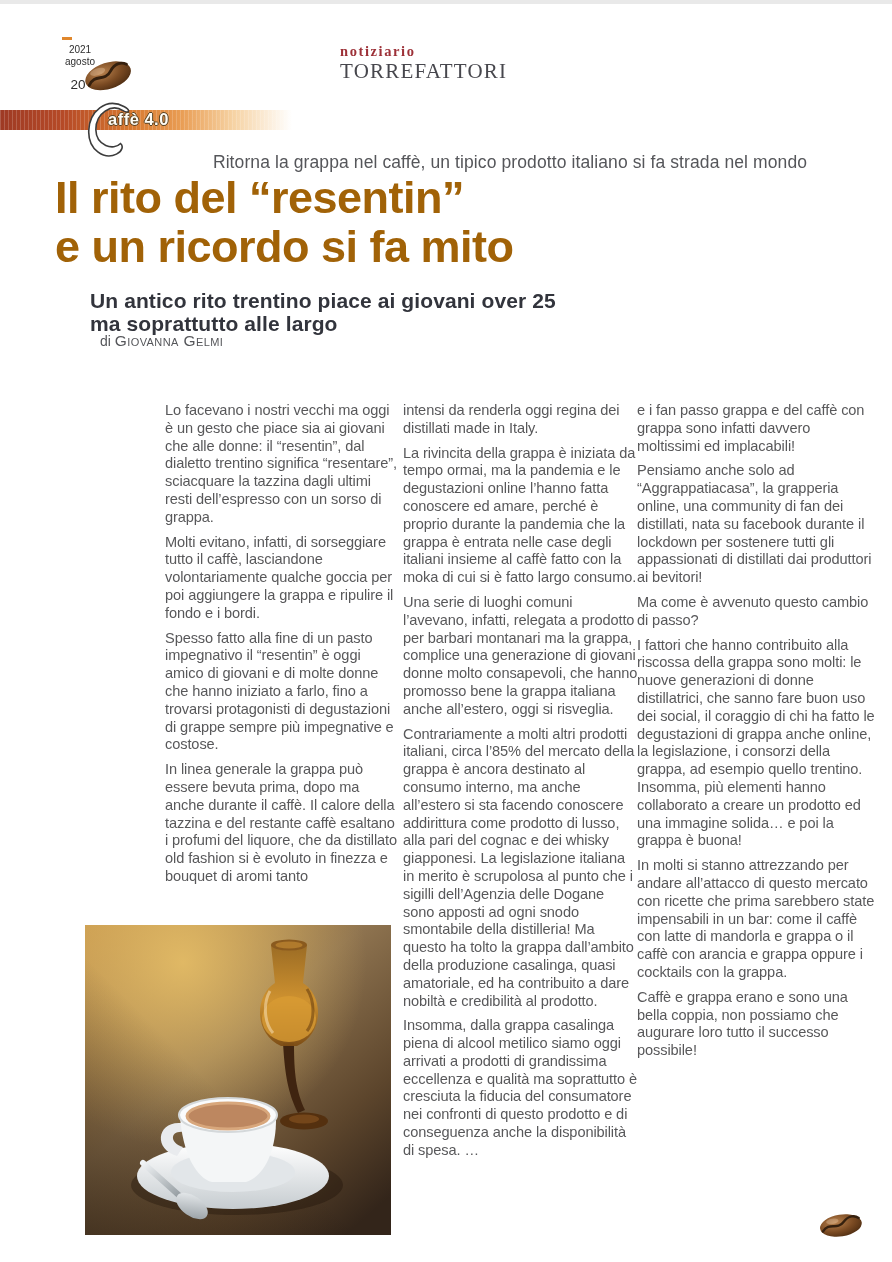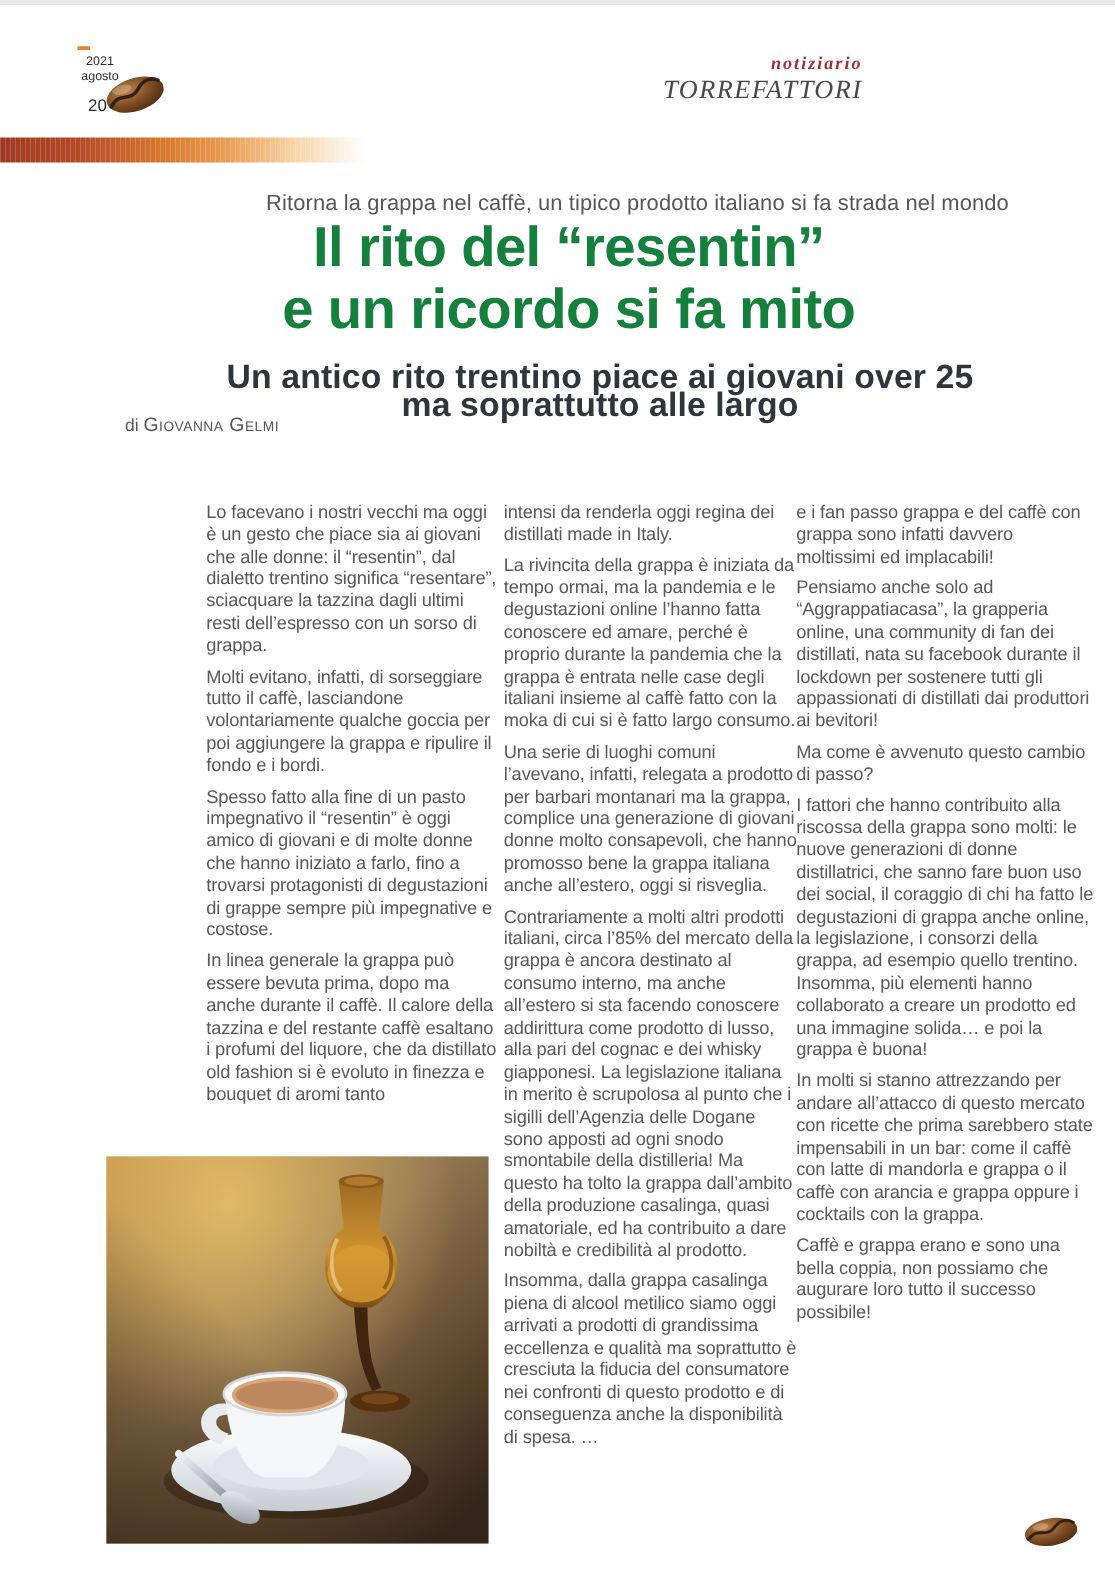--- a/index.html
+++ b/index.html
@@ -19,8 +19,8 @@
   .page-number{position:absolute;left:50px;top:73px;width:56px;text-align:center;
     font-size:13.5px;color:#2e2e2e;}
   .bean-top{position:absolute;left:80px;top:50px;width:56px;height:40px;transform:rotate(-4deg);}
-  .masthead{position:absolute;left:340px;top:39px;width:350px;text-align:right;
-    font-family:"Liberation Serif", serif;font-style:italic;}
+  .masthead{position:absolute;left:340px;top:39px;width:350px;text-align:left;
+    font-family:"Liberation Serif", serif;}
   .masthead .line1{font-size:14.5px;font-weight:bold;letter-spacing:1.6px;color:#9d3138;}
   .masthead .line2{font-size:21px;letter-spacing:1.2px;color:#47474d;margin-top:-1px;font-weight:500;}
   

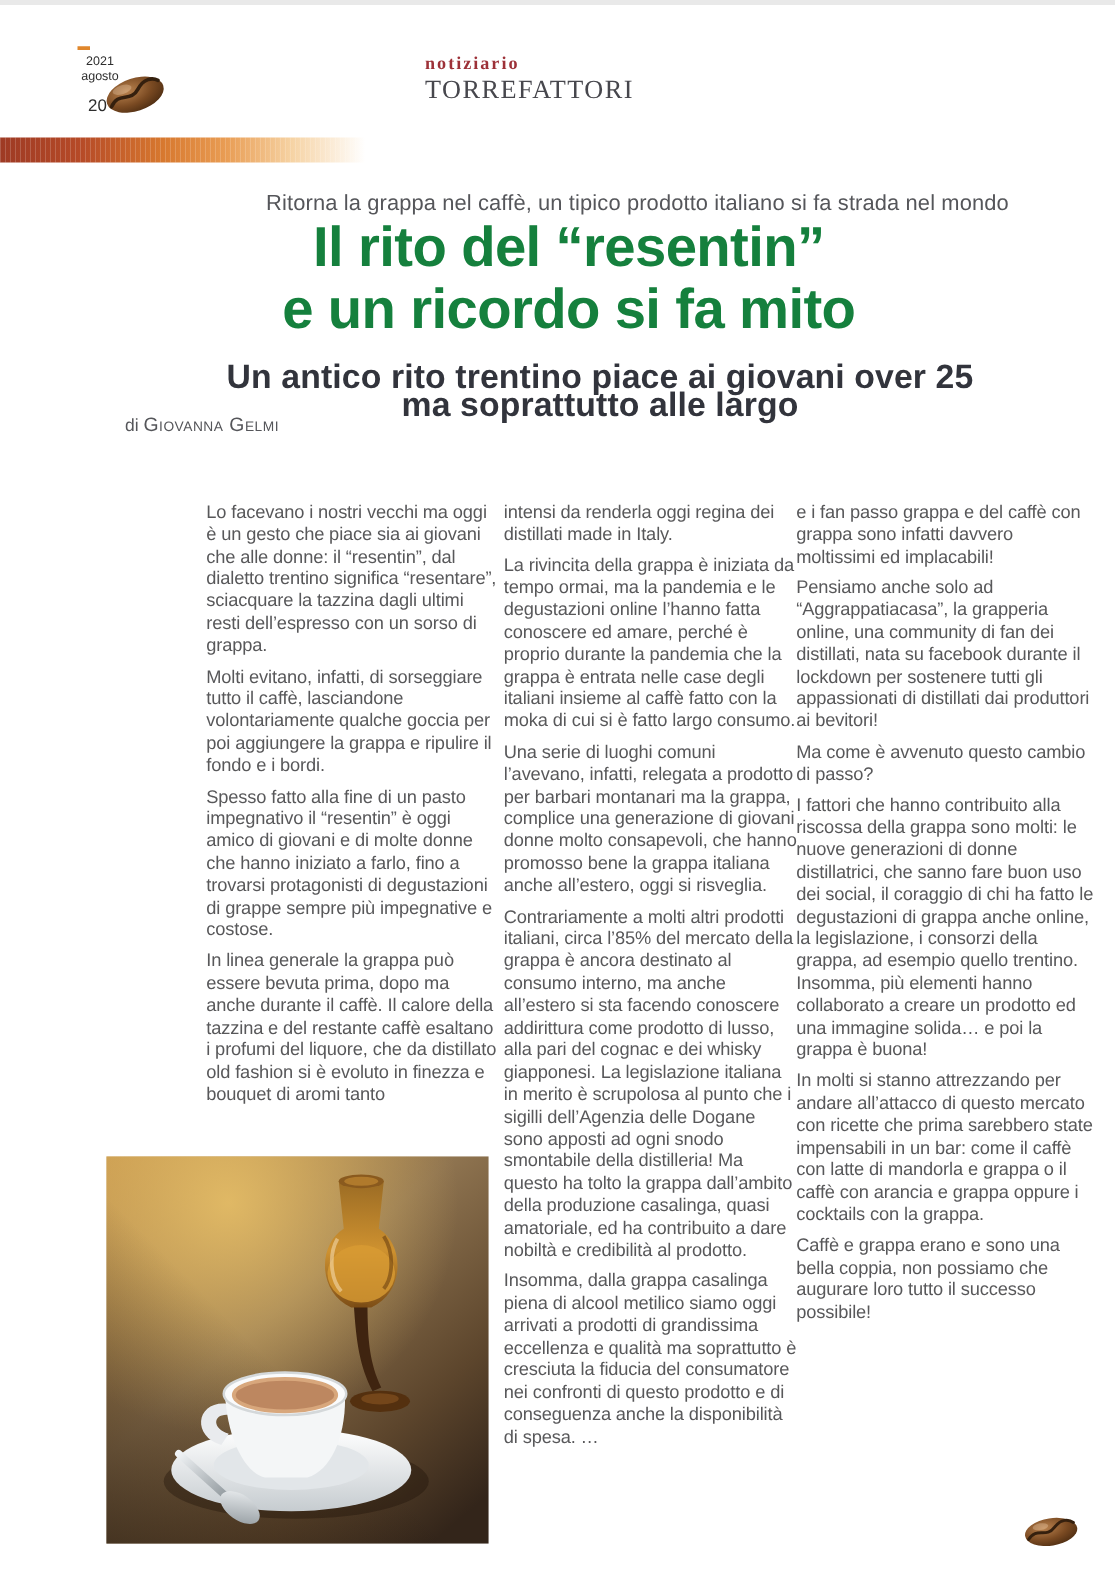--- a/index.html
+++ b/index.html
@@ -94,6 +94,14 @@
 
   <div class="band"></div>
   <div class="band-fade"></div>
+  <div class="section-logo">
+    <span class="c-glyph">
+      <svg width="46" height="58" viewBox="0 0 46 58">
+        <path d="M38 5 C18 -3 4 14 5 32 C6 52 24 60 35 53 C41 49 41 44 38 42 C32 50 14 47 12 31 C10 14 25 3 37 9 C43 12 45 8 38 5 Z" fill="#ffffff" stroke="#3c3c3c" stroke-width="1.6" transform="rotate(6 23 29)"></path>
+      </svg>
+    </span>
+    <span class="logo-text">affè 4.0</span>
+  </div>
 
   <div class="kicker">Ritorna la grappa nel caffè, un tipico prodotto italiano si fa strada nel mondo</div>
   <div class="title">

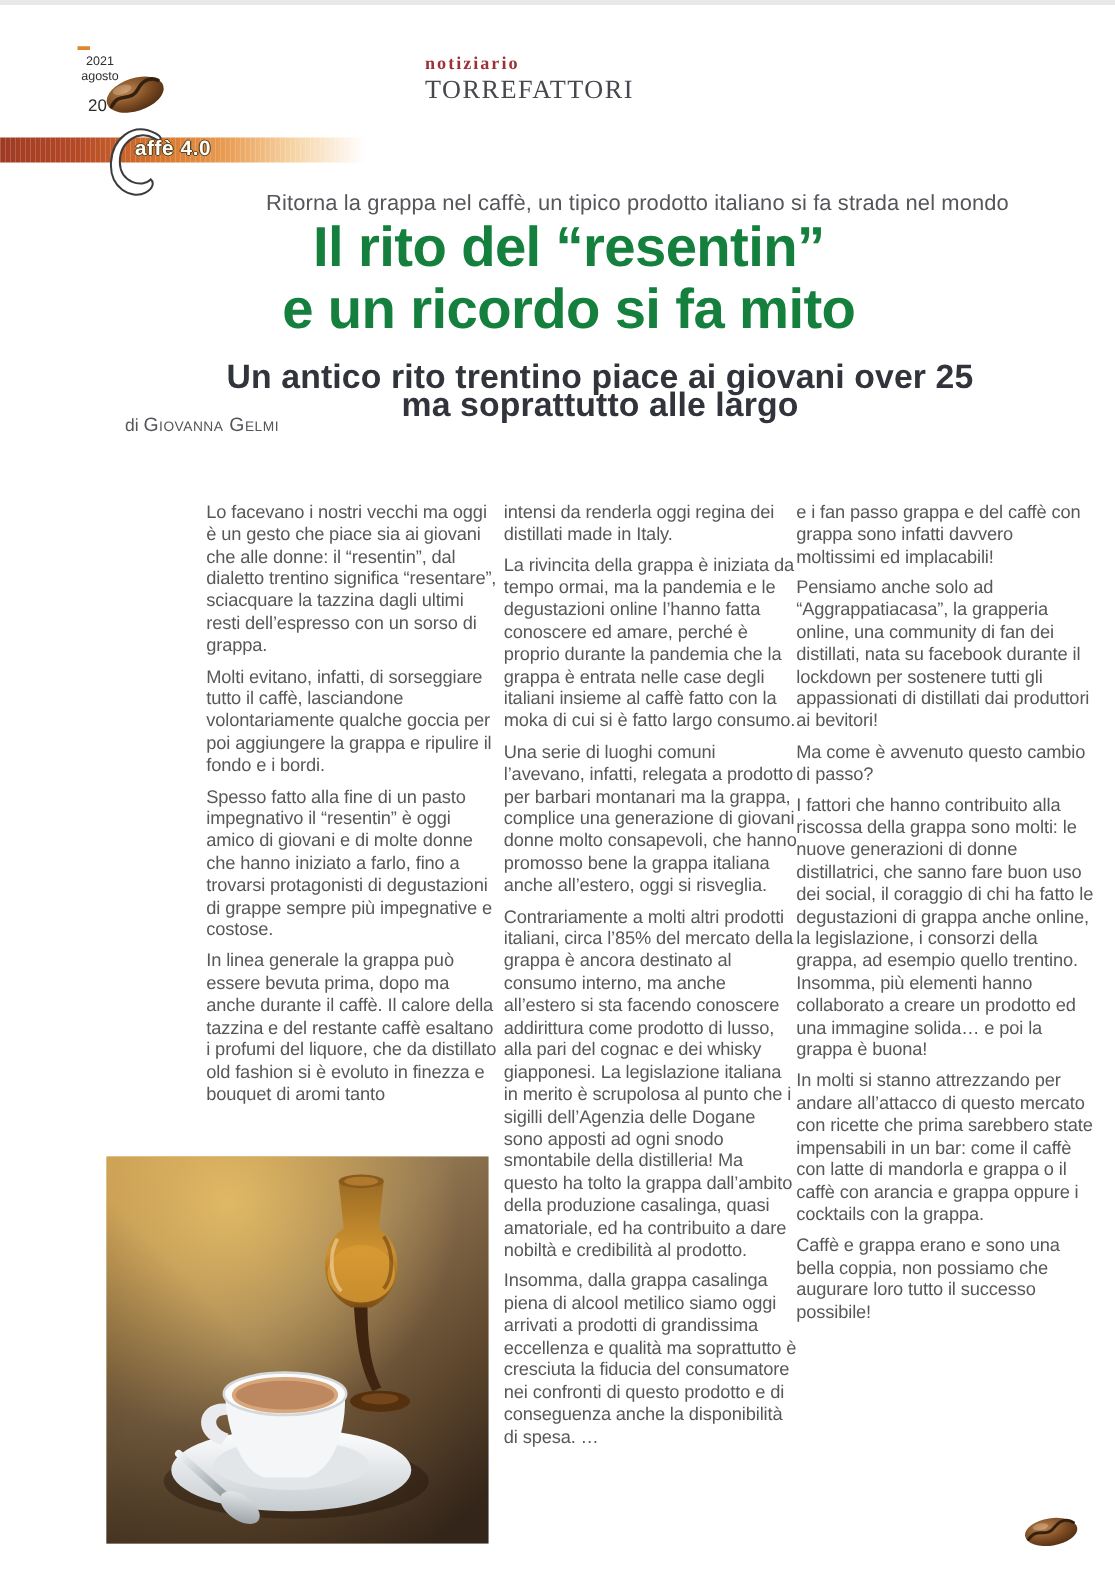--- a/index.html
+++ b/index.html
@@ -39,8 +39,8 @@
   
   .kicker{position:absolute;left:120px;top:148px;width:780px;text-align:center;
     font-size:17.5px;color:#55565a;letter-spacing:0.1px;}
-  .title{position:absolute;left:55px;top:169px;width:800px;text-align:center;
-    font-size:45px;line-height:49px;font-weight:900;letter-spacing:-0.5px;color:#15803d;}
+  .title{position:absolute;left:55px;top:169px;width:800px;
+    font-size:45px;line-height:49px;font-weight:900;letter-spacing:-0.5px;color:#a16207;}
   .subtitle{position:absolute;left:90px;top:286px;width:780px;text-align:center;
     font-size:27px;line-height:22.5px;font-weight:bold;color:#32343c;letter-spacing:0.1px;}
   .byline{position:absolute;left:100px;top:328px;width:780px;text-align:left;

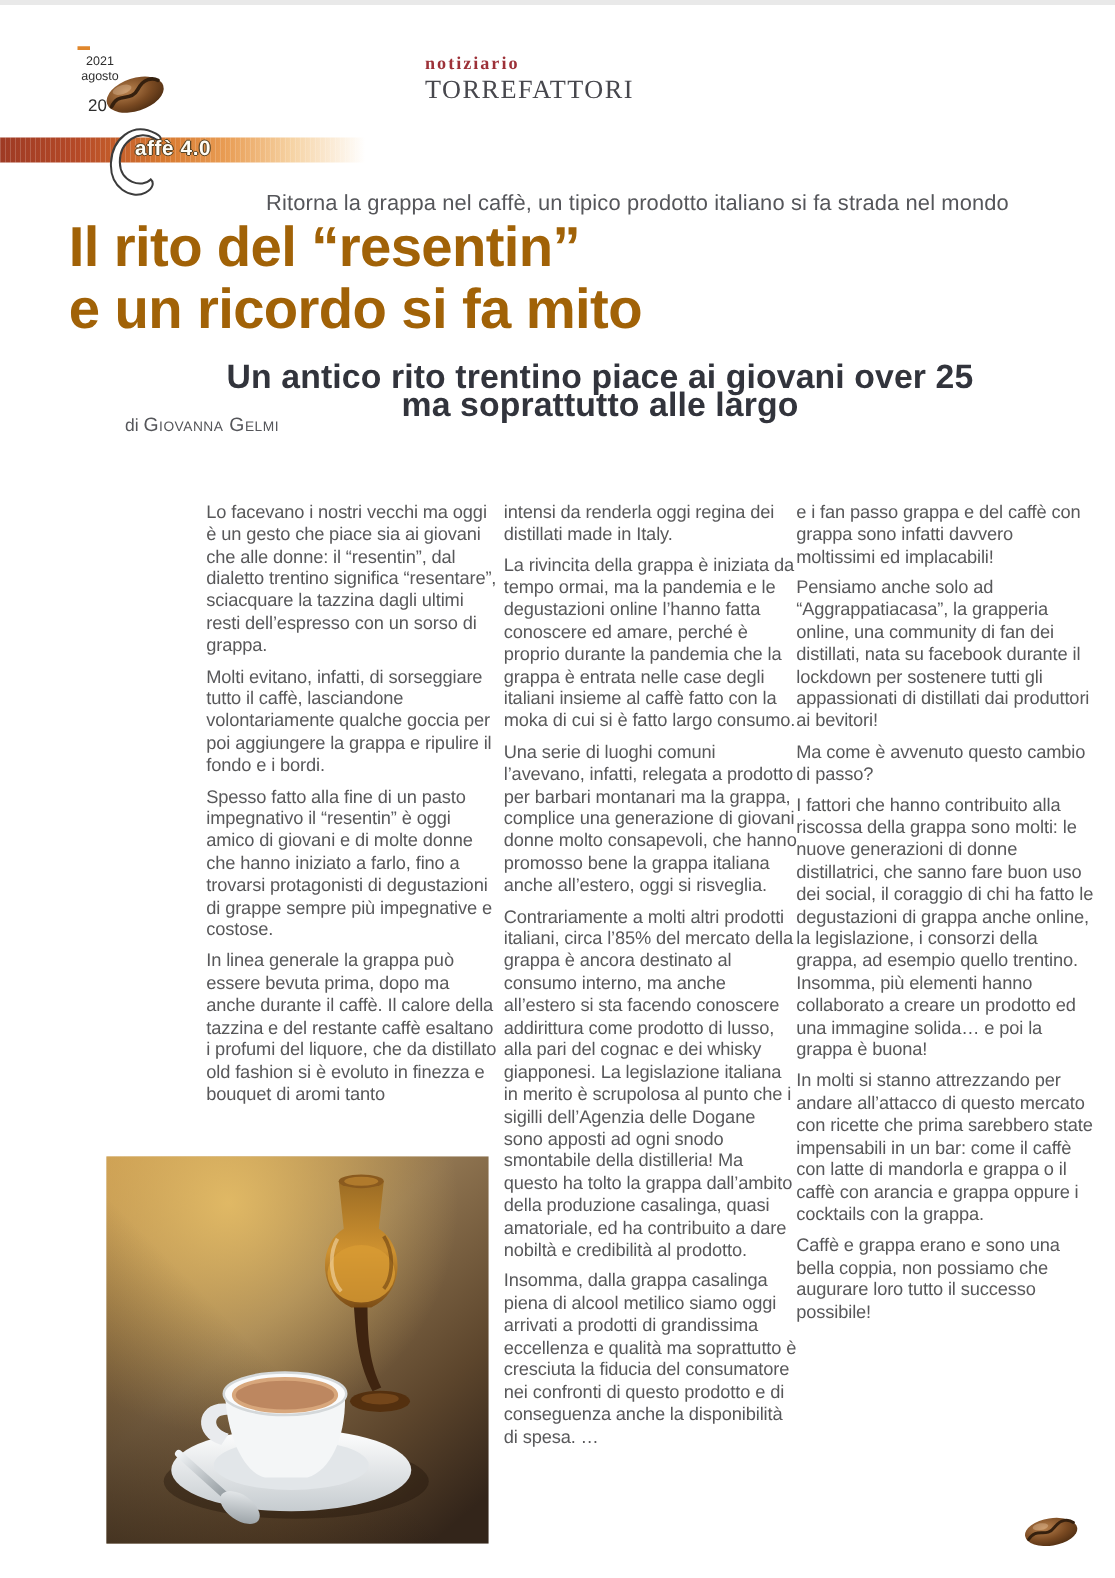--- a/index.html
+++ b/index.html
@@ -41,8 +41,8 @@
     font-size:17.5px;color:#55565a;letter-spacing:0.1px;}
   .title{position:absolute;left:55px;top:169px;width:800px;
     font-size:45px;line-height:49px;font-weight:900;letter-spacing:-0.5px;color:#a16207;}
-  .subtitle{position:absolute;left:90px;top:286px;width:780px;text-align:center;
-    font-size:27px;line-height:22.5px;font-weight:bold;color:#32343c;letter-spacing:0.1px;}
+  .subtitle{position:absolute;left:90px;top:286px;width:780px;text-align:left;
+    font-size:21px;line-height:22.5px;font-weight:bold;color:#32343c;letter-spacing:0.1px;}
   .byline{position:absolute;left:100px;top:328px;width:780px;text-align:left;
     font-size:14px;color:#55565a;}
   .byline .sc{font-variant:small-caps;letter-spacing:0.4px;font-size:15.5px;}

